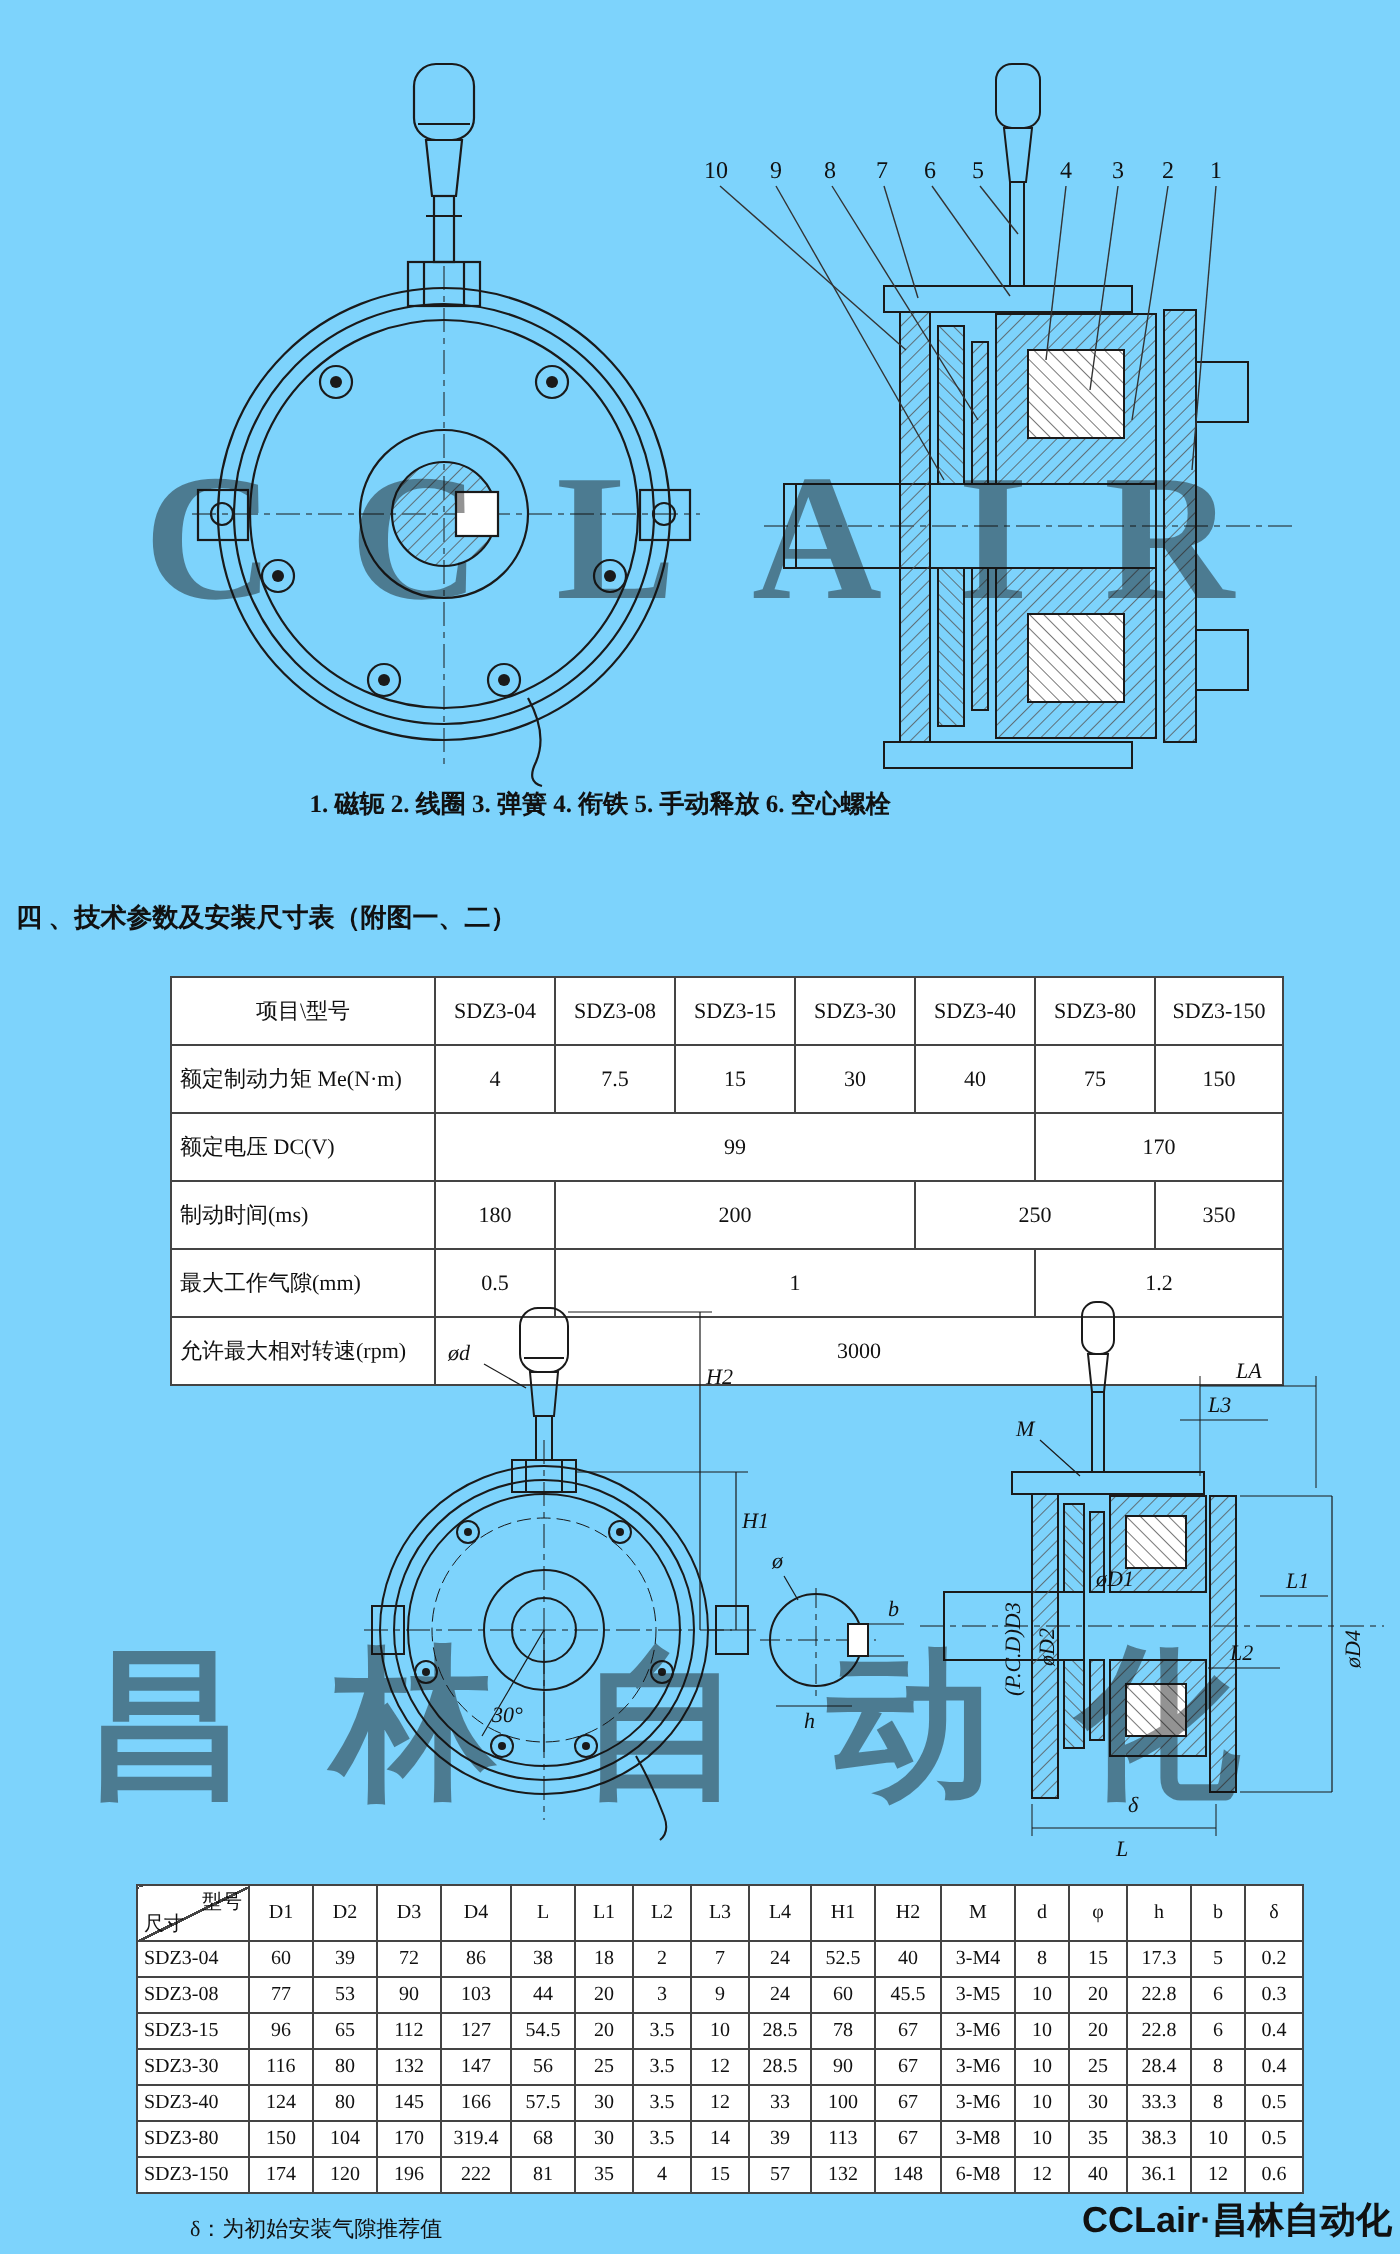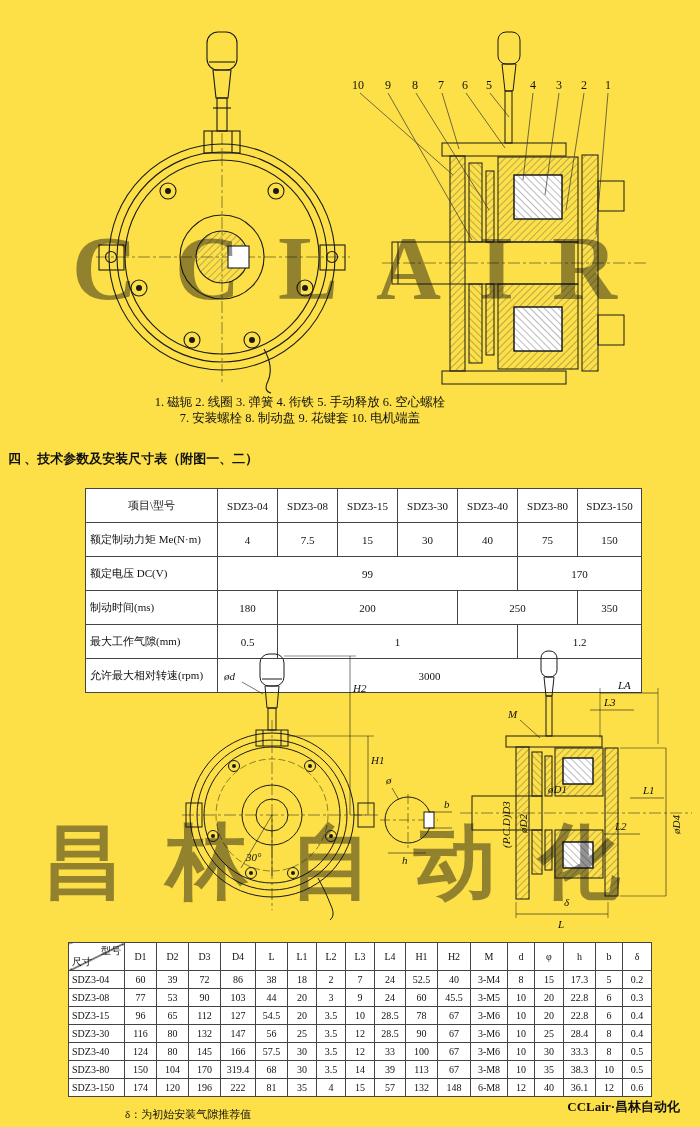--- a/index.html
+++ b/index.html
@@ -5,7 +5,7 @@
   * { margin:0; padding:0; box-sizing:border-box; }
   html,body { background:#fff; }
   body { width:700px; height:1127px; position:relative; font-family:"Liberation Serif","DejaVu Serif",serif; color:#111; }
-  .page { position:absolute; inset:0; overflow:hidden; background:#fde047; }
+  .page { position:absolute; inset:0; overflow:hidden; background:#7dd3fc; }
   .abs { position:absolute; }
   svg text { font-family:"Liberation Serif","DejaVu Serif",serif; fill:#111; }
   .numtxt { font-size:12px; }

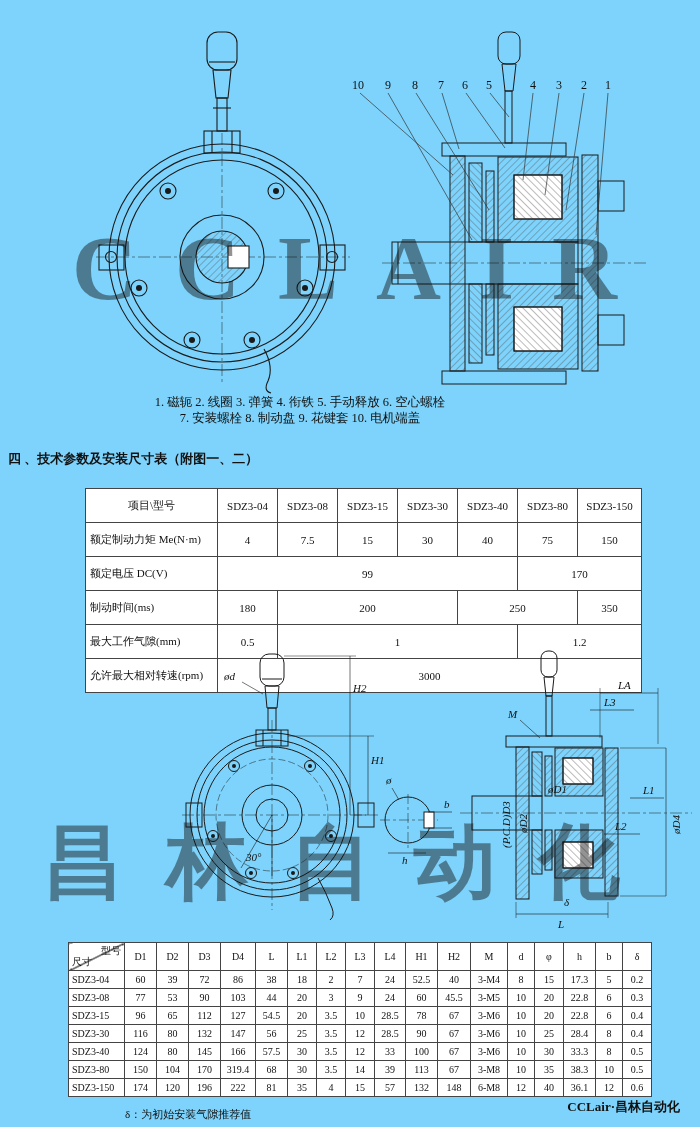--- a/index.html
+++ b/index.html
@@ -14,7 +14,7 @@
   .wm2 { font-size:82px; font-weight:bold; letter-spacing:42px; opacity:.45; }
   #fig1 { left:0; top:5px; }
   #fig2 { left:0; top:648px; }
-  .caption { left:40px; top:394px; width:520px; text-align:center; font-weight:normal; font-size:12.5px; line-height:16px; }
+  .caption { left:40px; top:394px; width:520px; text-align:center; font-weight:bold; font-size:12.5px; line-height:16px; }
   .heading { left:8px; top:450px; font-size:13px; font-weight:bold; }
   table { border-collapse:collapse; table-layout:fixed; background:#fff; }
   .t1 { left:85px; top:488px; width:556px; font-size:11px; }

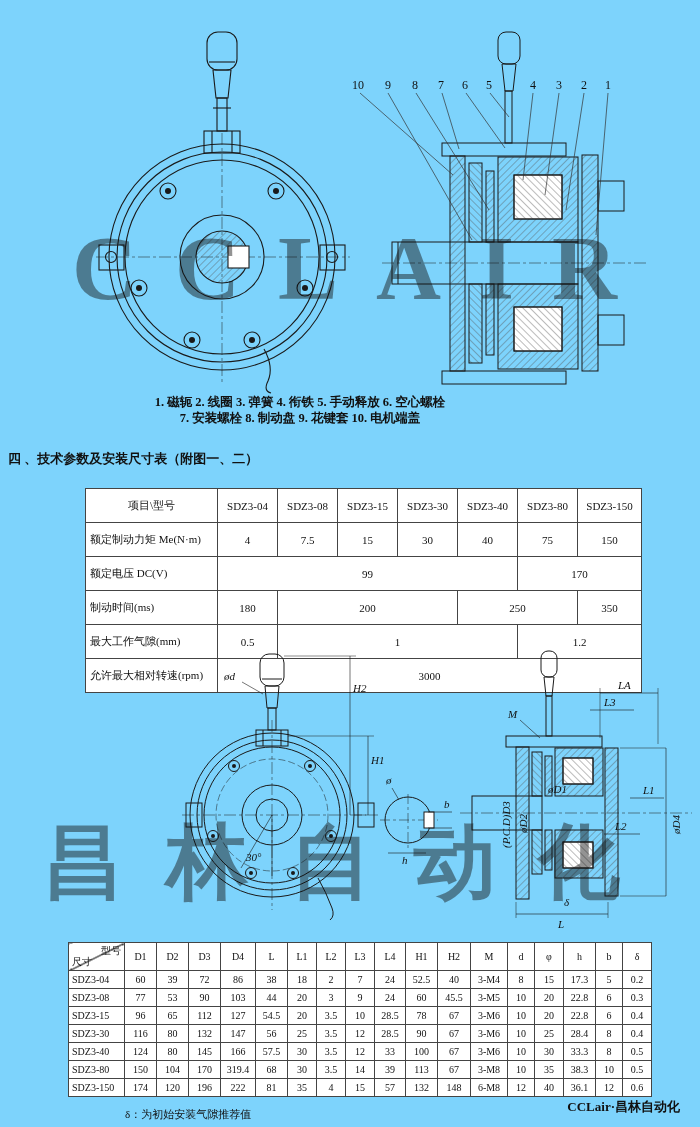--- a/index.html
+++ b/index.html
@@ -144,7 +144,6 @@
 
   <div class="abs caption">
     <div>1. 磁轭  2. 线圈  3. 弹簧  4. 衔铁  5. 手动释放  6. 空心螺栓</div>
-    <div>7. 安装螺栓  8. 制动盘  9. 花键套  10. 电机端盖</div>
   </div>
 
   <div class="abs heading">四 、技术参数及安装尺寸表（附图一、二）</div>

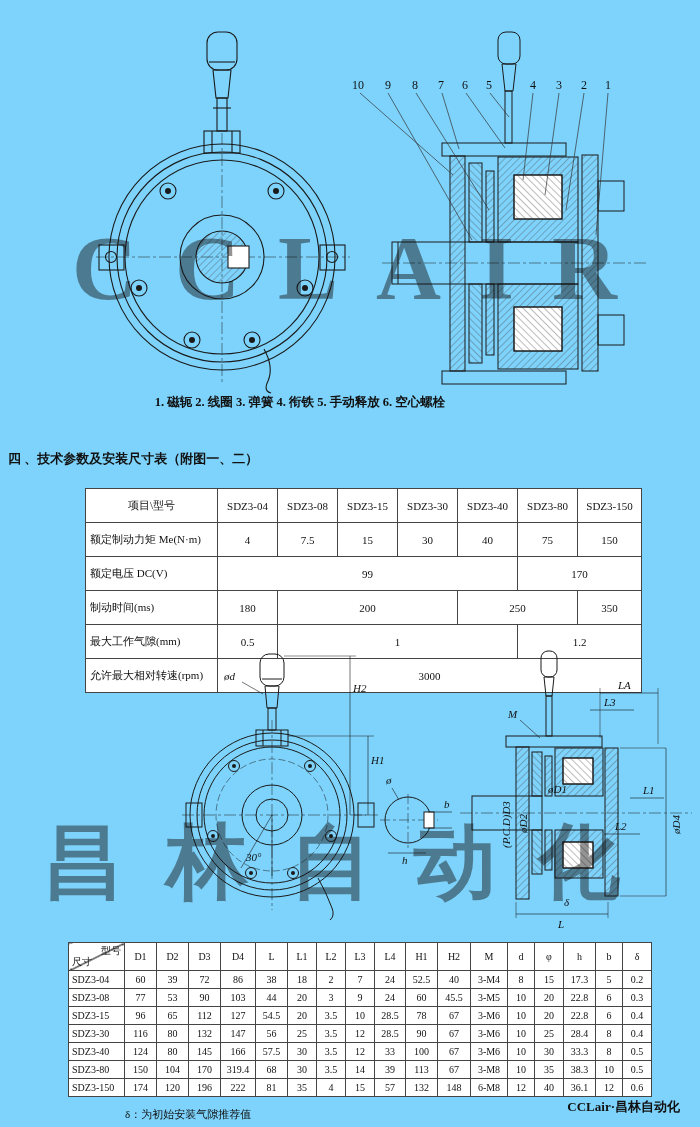--- a/index.html
+++ b/index.html
@@ -29,7 +29,7 @@
   .t2 .diag span { position:absolute; font-size:10px; }
   .t2 .diag .diag-top { top:1px; right:3px; }
   .t2 .diag .diag-bot { bottom:1px; left:3px; }
-  .footnote { left:95px; top:1107px; font-size:11px;margin-left:30px; }
+  .footnote { left:95px; top:1107px; font-size:11px; }
   .brand { right:20px; top:1098px; font-size:13px; font-weight:bold; font-family:Liberation Serif, serif; }
 </style>
 </head>

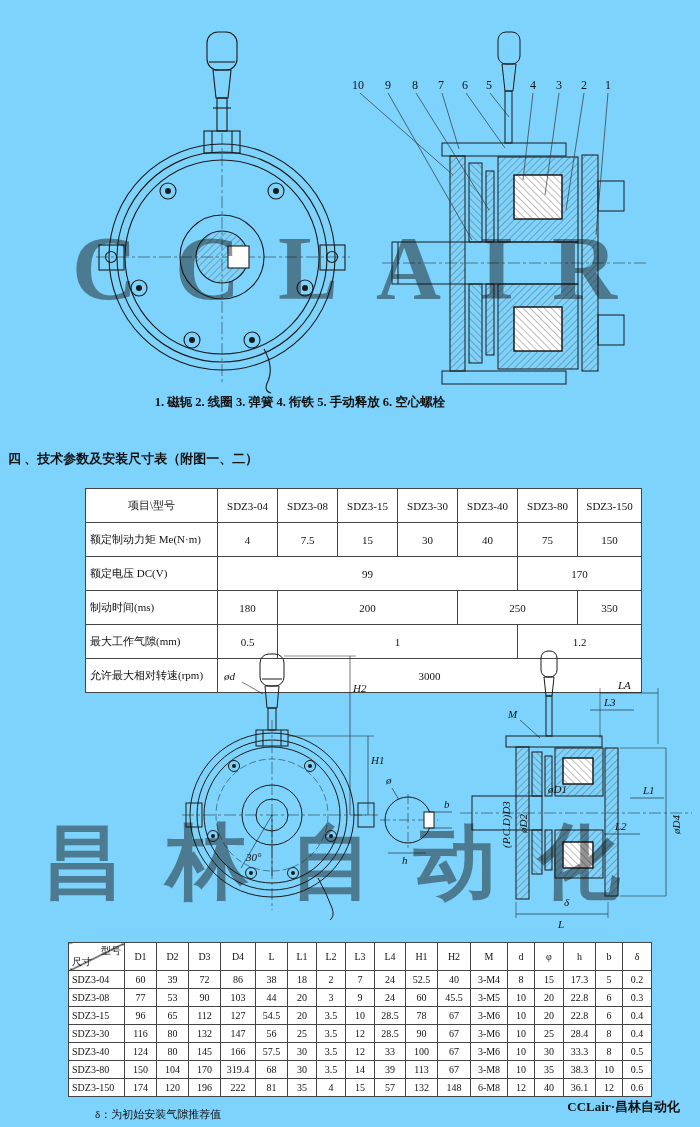--- a/index.html
+++ b/index.html
@@ -30,7 +30,7 @@
   .t2 .diag .diag-top { top:1px; right:3px; }
   .t2 .diag .diag-bot { bottom:1px; left:3px; }
   .footnote { left:95px; top:1107px; font-size:11px; }
-  .brand { right:20px; top:1098px; font-size:13px; font-weight:bold; font-family:Liberation Serif, serif; }
+  .brand { right:4px; top:1098px; font-size:18px; font-weight:bold; font-family:Liberation Sans, sans-serif; }
 </style>
 </head>
 <body>

